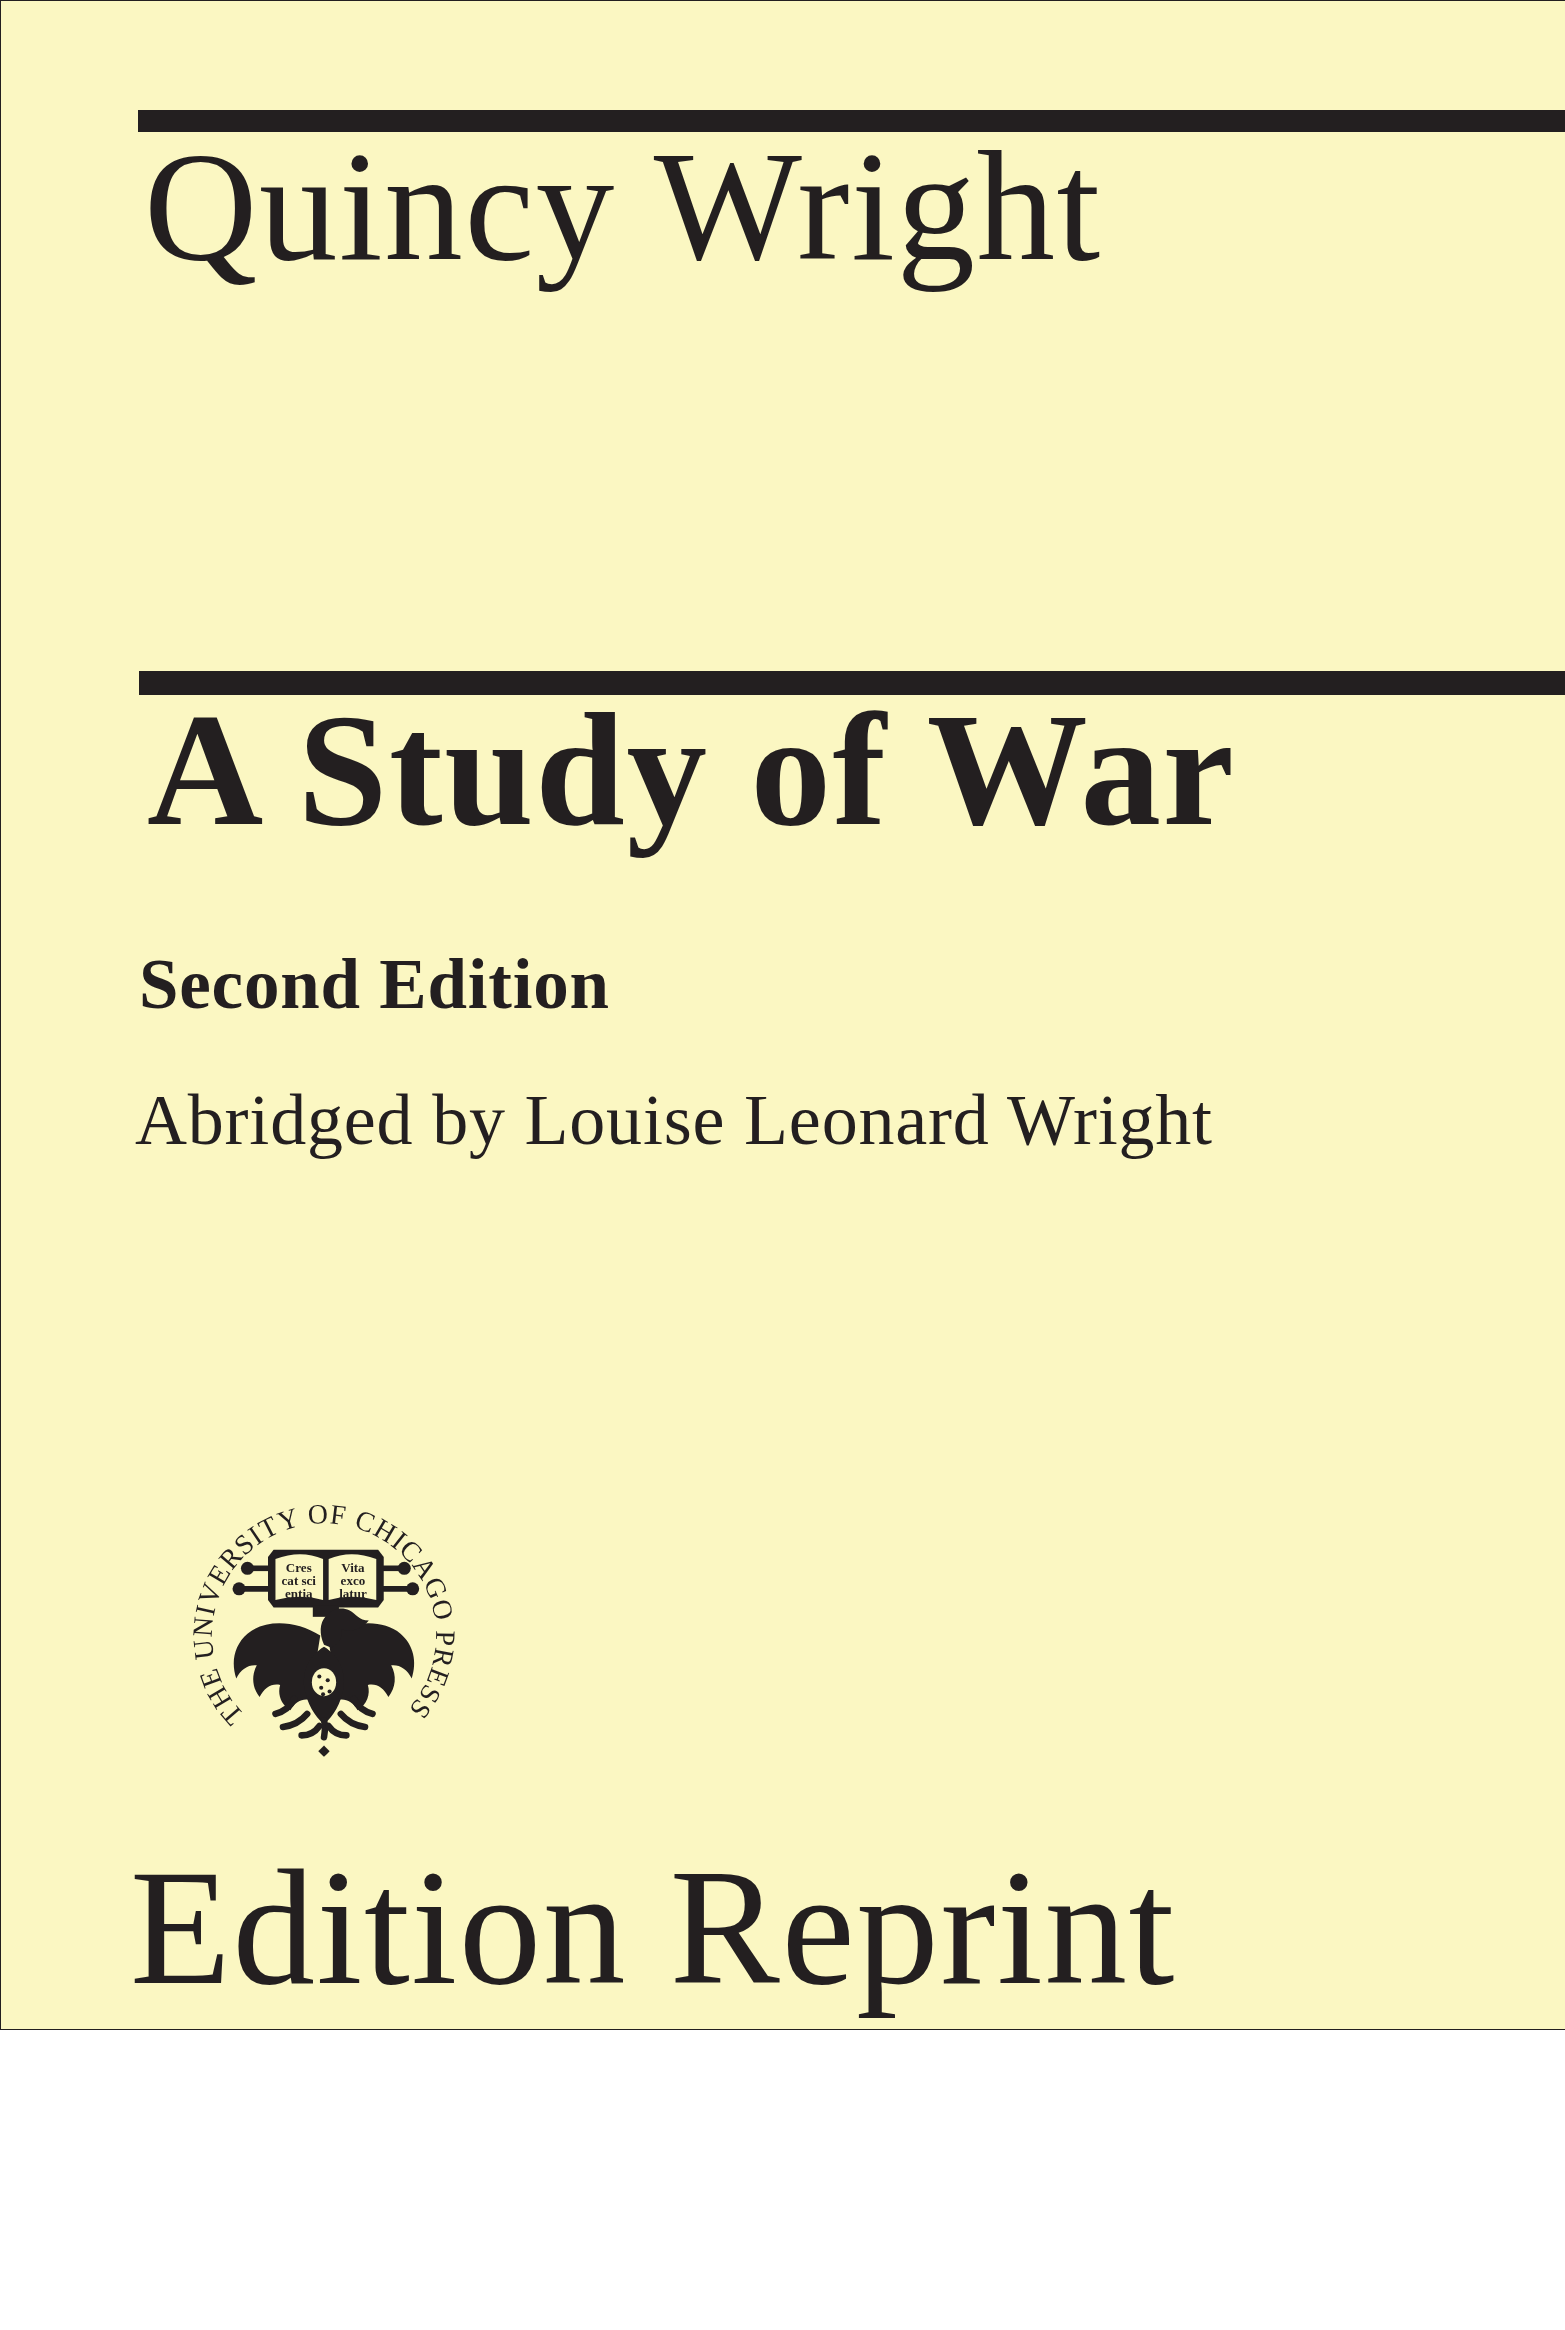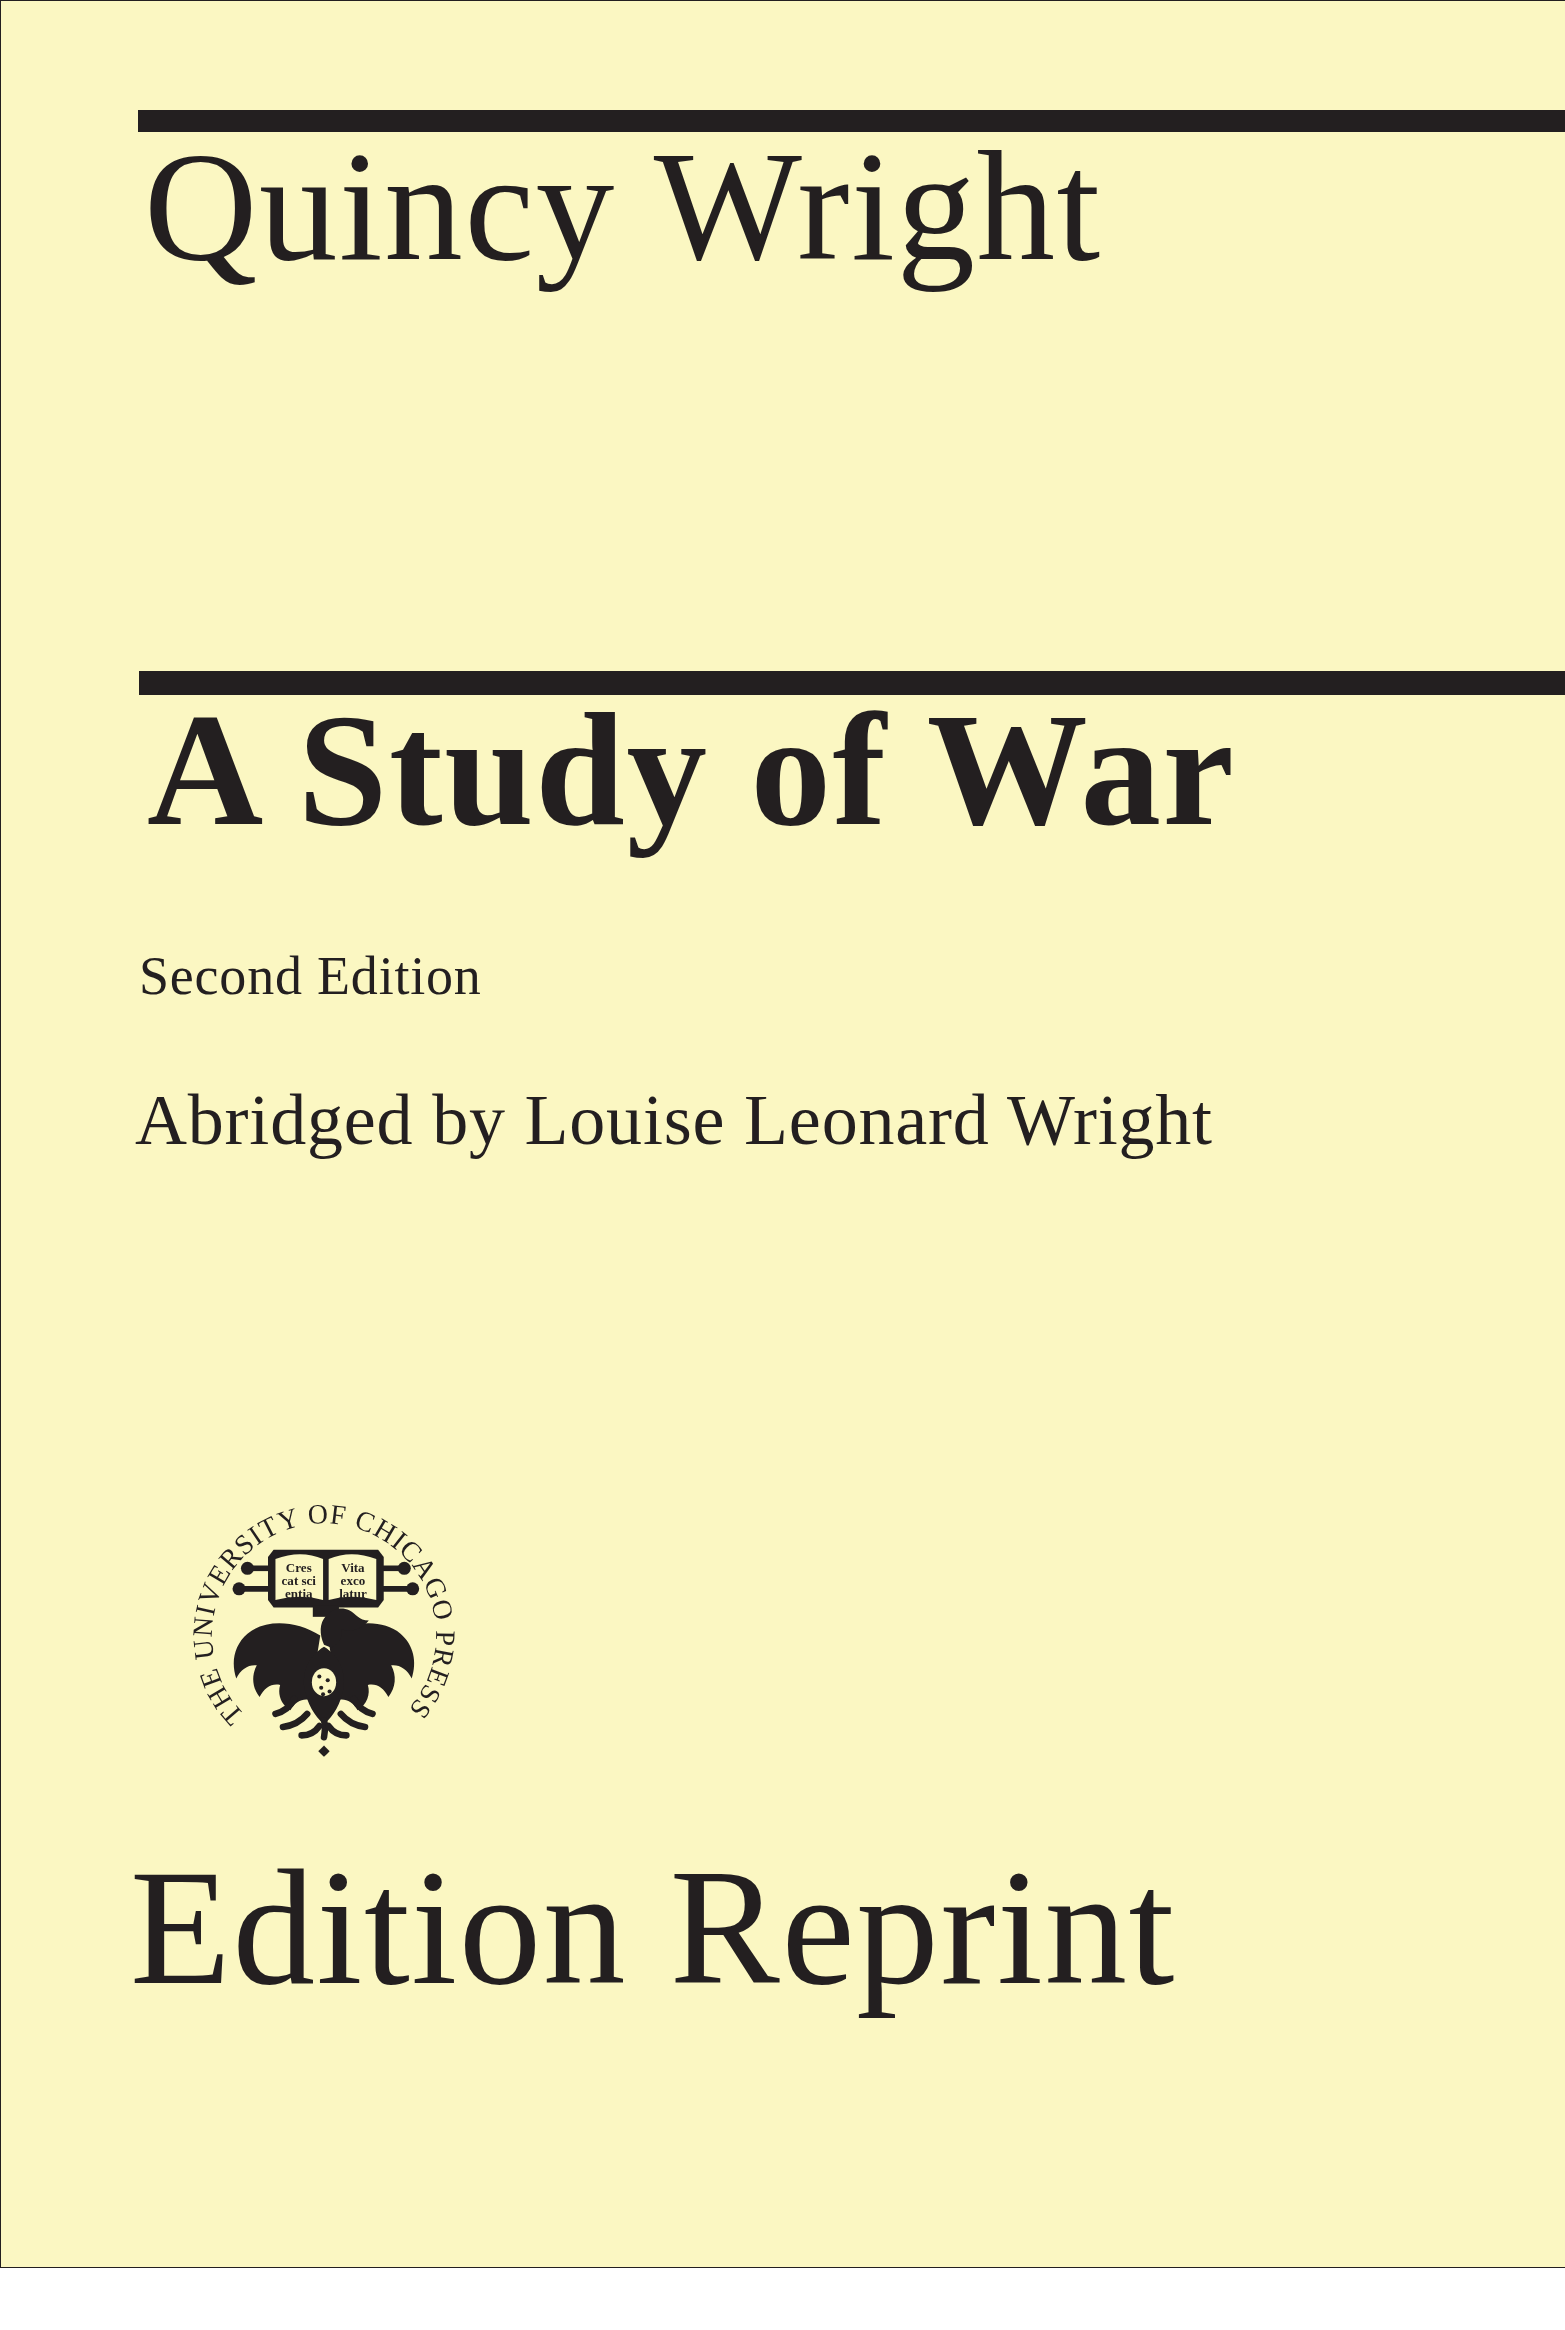--- a/index.html
+++ b/index.html
@@ -14,7 +14,7 @@
   }
   .cover{
     position:absolute;left:0;top:0;
-    width:1566px;height:2268px;
+    width:1566px;height:2030px;
     box-sizing:border-box;
     background:var(--cream);
     border:1.6px solid var(--ink);

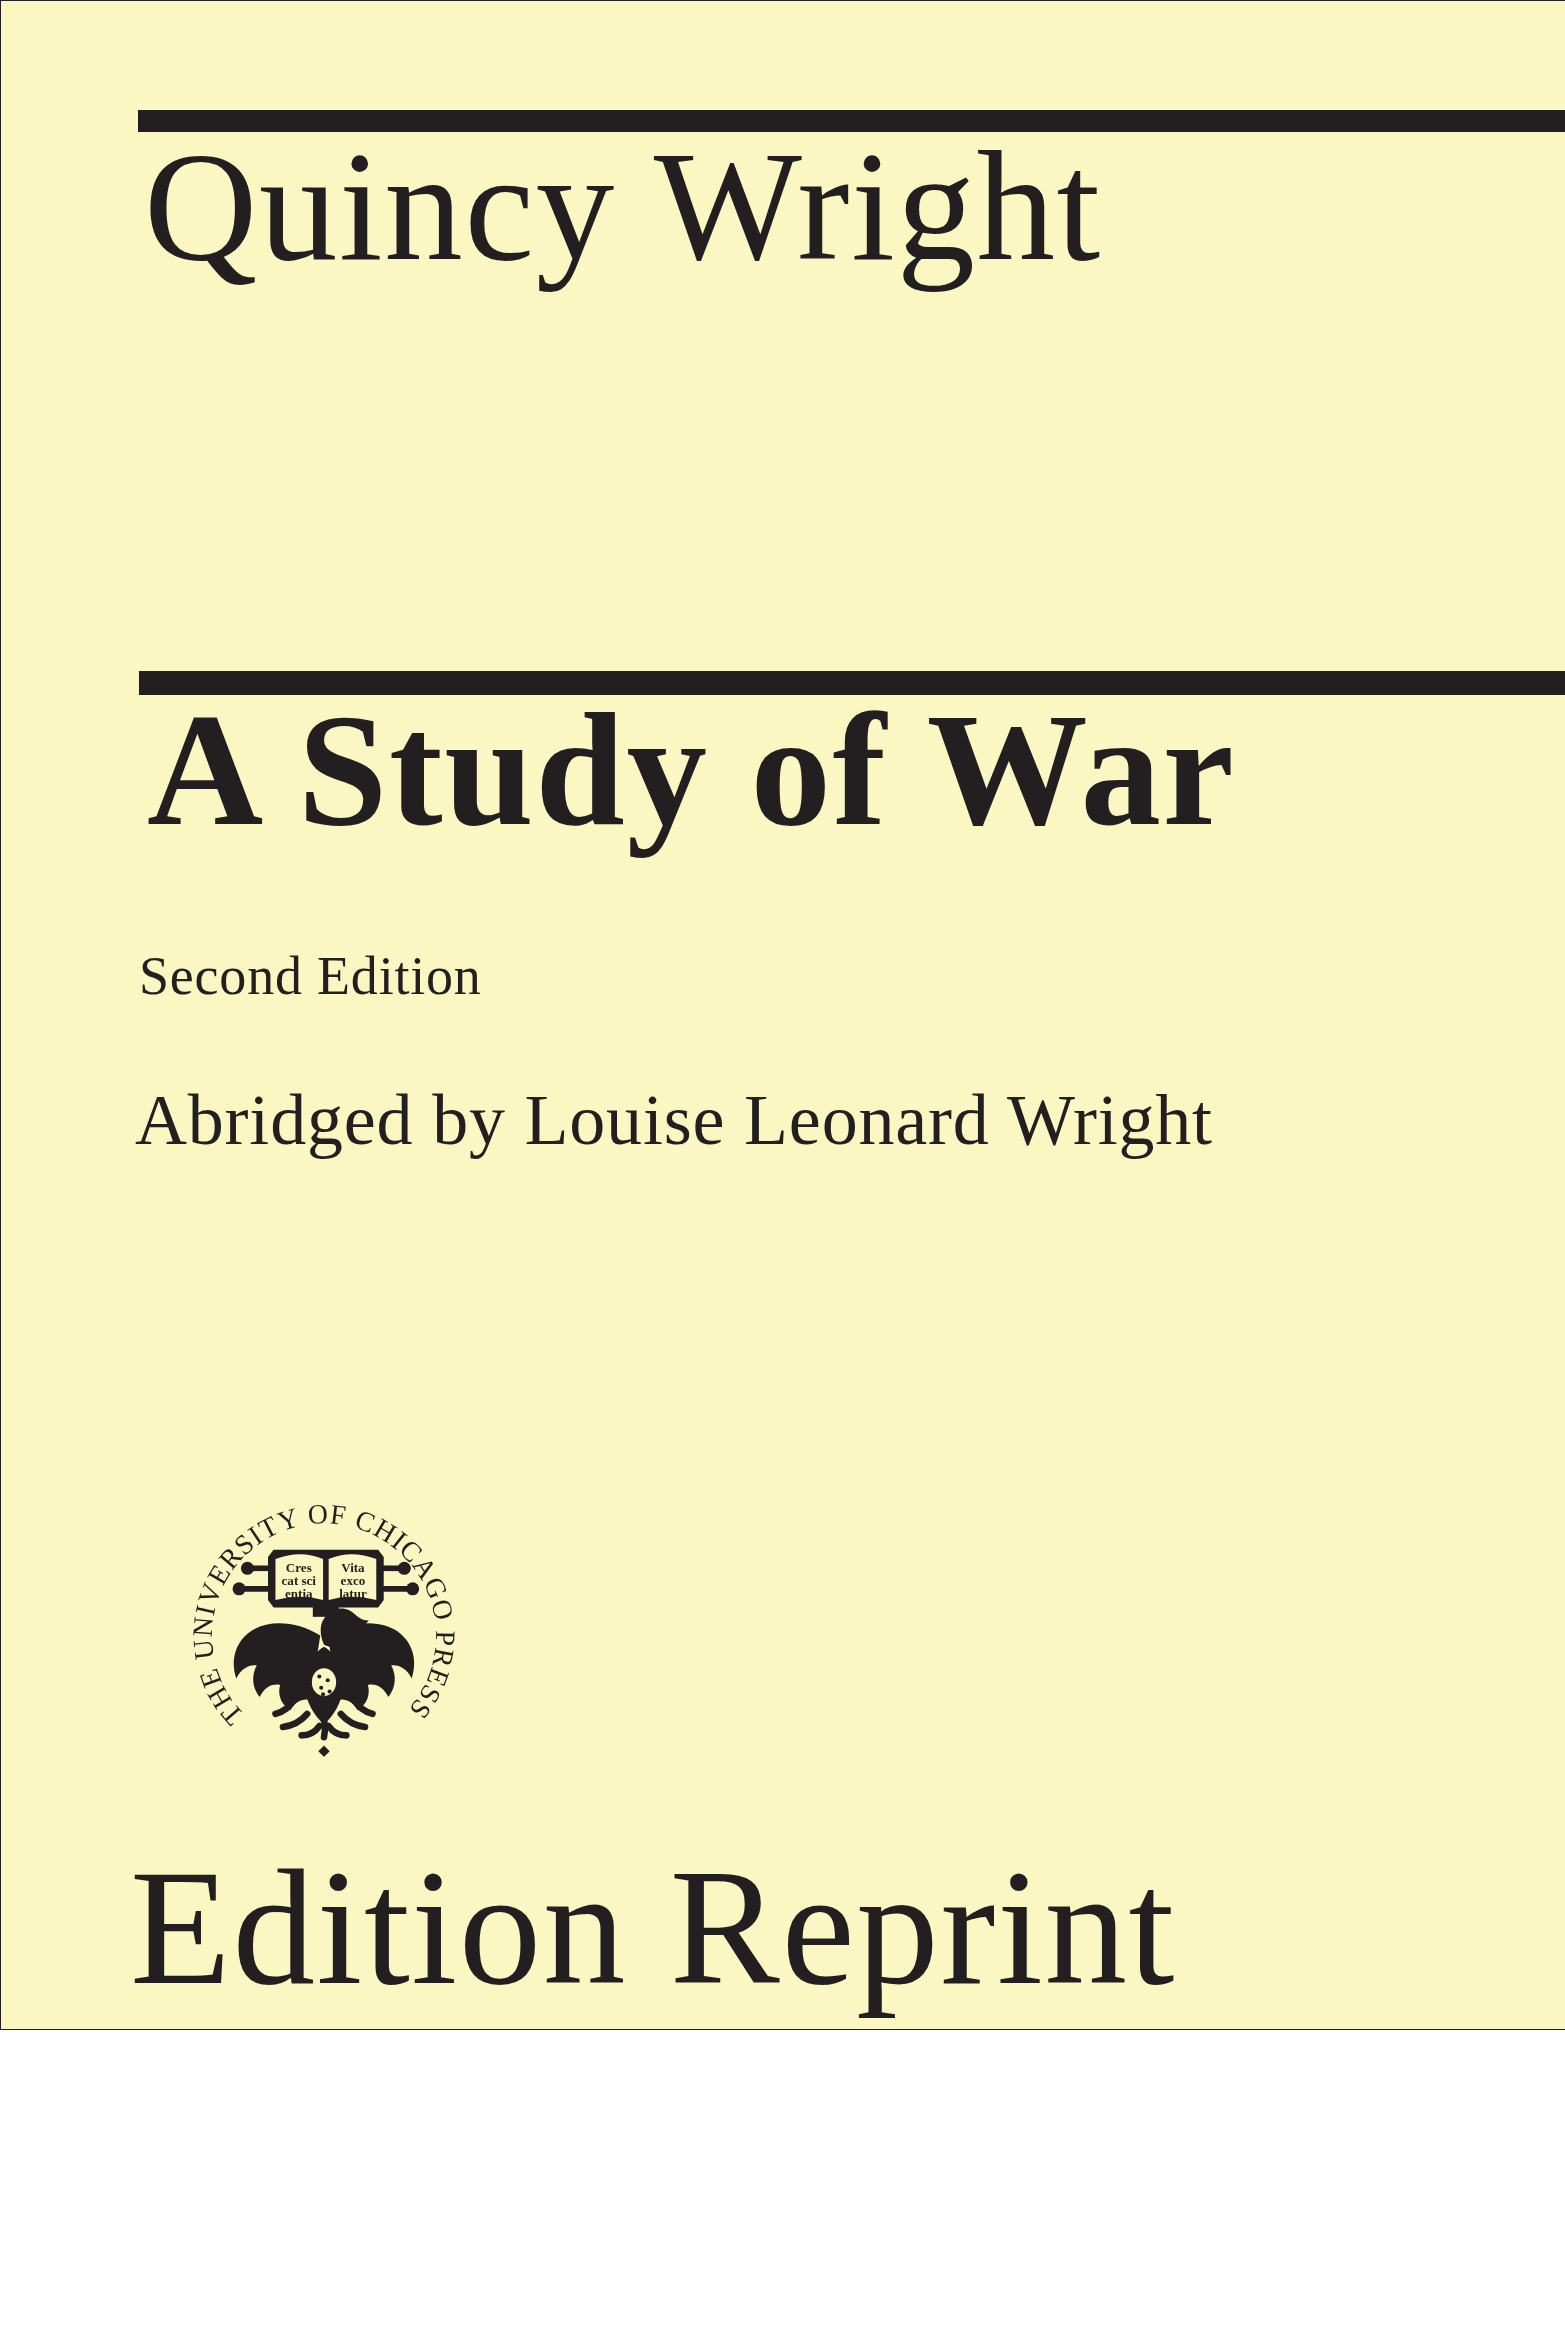--- a/index.html
+++ b/index.html
@@ -36,7 +36,7 @@
   }
   .edition{
     position:absolute;left:138px;top:948px;
-    font-size:54px;line-height:1;letter-spacing:0.8px;white-space:nowrap;
+    font-size:71px;line-height:1;letter-spacing:0.8px;white-space:nowrap;font-weight:bold;
   }
   .abridged{
     position:absolute;left:134px;top:1083px;

